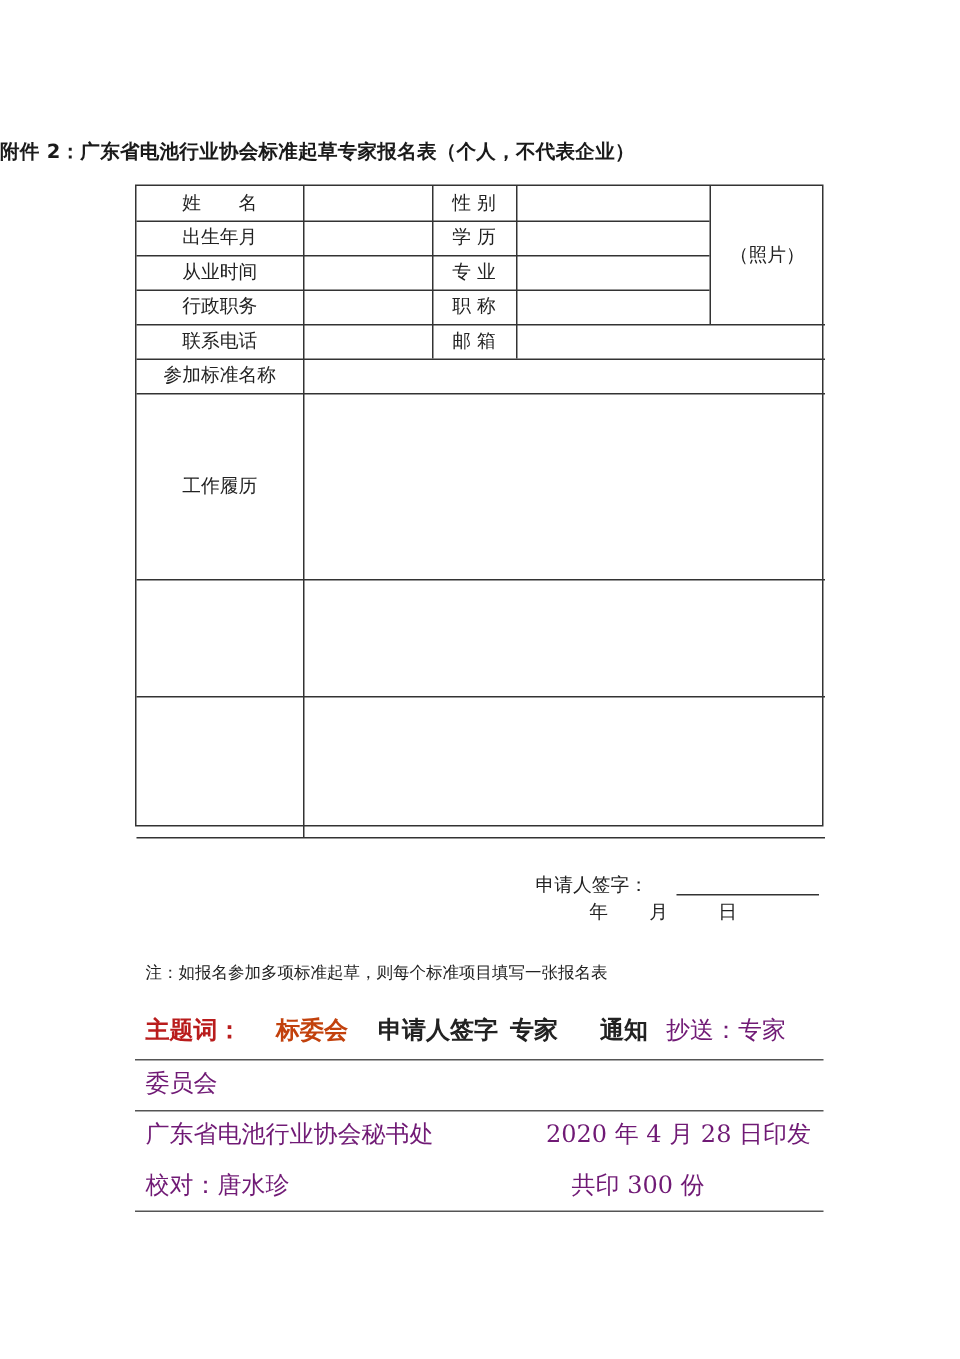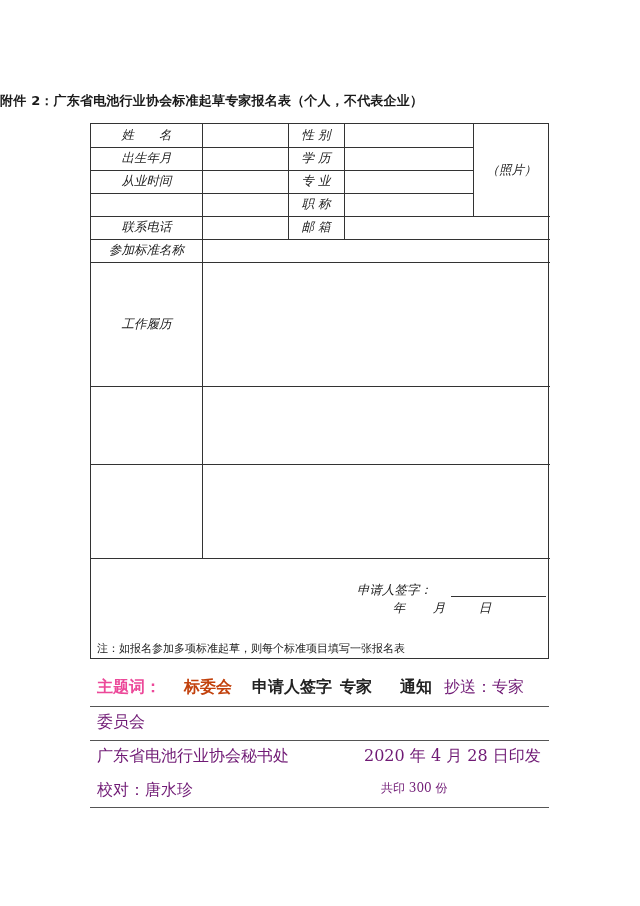--- a/index.html
+++ b/index.html
@@ -7,8 +7,8 @@
          font-family:"DejaVu Sans", sans-serif; color:#1a1a1a; }
   .title { position:absolute; left:0; width:640px; top:92px; text-align:left;
            font-size:13px; font-weight:bold; letter-spacing:0.2px; }
-  .grid { position:absolute; left:90px; top:123px; width:459px; height:536px;
-          border:1.3px solid #333; box-sizing:border-box;font-style:italic; }
+  .grid { position:absolute; left:90px; top:123px; width:459px; height:428px;
+          border:1.3px solid #333; box-sizing:border-box; }
   .cell { position:absolute; box-sizing:border-box; display:flex; align-items:center;
           justify-content:center; font-size:12.5px; color:#222; text-align:center; }
   .hl { position:absolute; height:0; border-top:1.2px solid #333; }

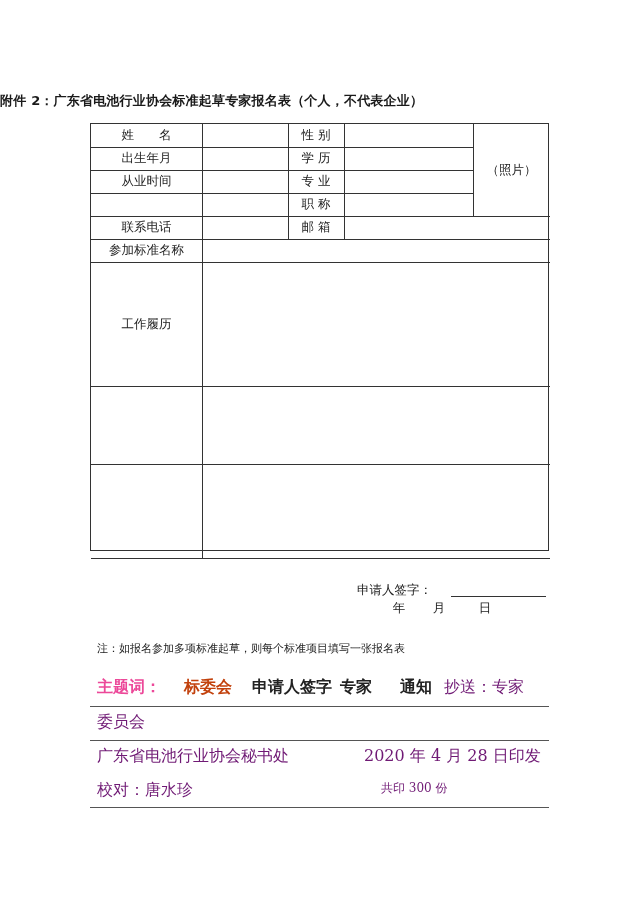--- a/index.html
+++ b/index.html
@@ -43,6 +43,7 @@
   <div class="cell" style="left:0;top:0;width:111px;height:23px">姓　　名</div>
   <div class="cell" style="left:0;top:46px;width:111px;height:23px">从业时间</div>
   <div class="cell" style="left:0;top:23px;width:111px;height:23px">出生年月</div>
+  <div class="cell" style="left:0;top:69px;width:111px;height:23px">行政职务</div>
   <div class="cell" style="left:0;top:92px;width:111px;height:23px">联系电话</div>
 
   <div class="cell field" style="left:111px;top:0;width:86px;height:23px"></div>

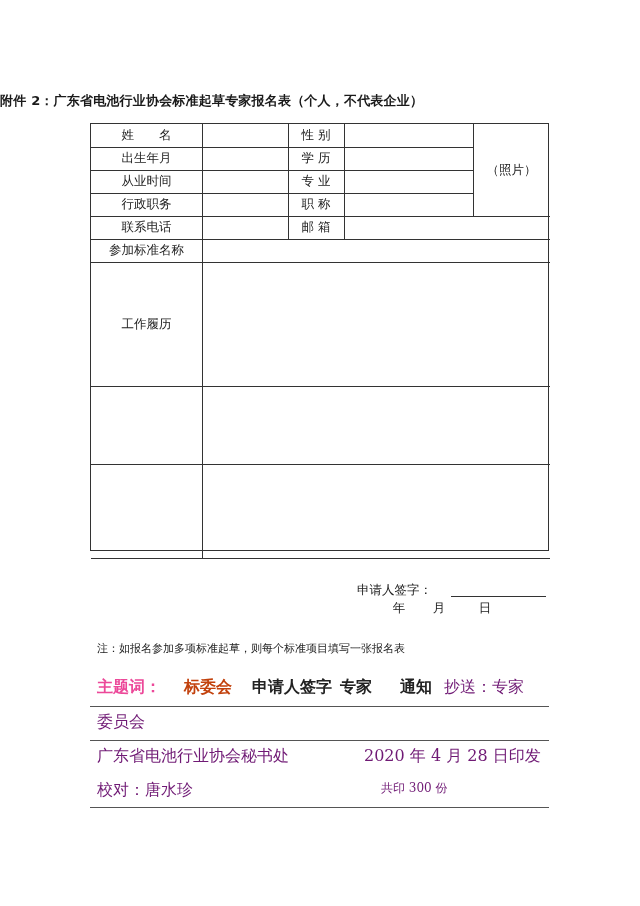--- a/index.html
+++ b/index.html
@@ -85,7 +85,7 @@
 
 <div class="note">注：如报名参加多项标准起草，则每个标准项目填写一张报名表</div>
 
-<div class="ft" style="left:97px;top:677px;font-size:16px;font-weight:bold;color:#ec4899">主题词：</div>
+<div class="ft" style="left:97px;top:677px;font-size:16px;font-weight:bold;color:#b91c1c">主题词：</div>
 <div class="ft" style="left:184px;top:677px;font-size:16px;font-weight:bold;color:#c2410c">标委会</div>
 <div class="ft" style="left:252px;top:677px;font-size:16px;font-weight:bold;color:#222">申请人签字</div>
 <div class="ft" style="left:340px;top:677px;font-size:16px;font-weight:bold;color:#222">专家</div>

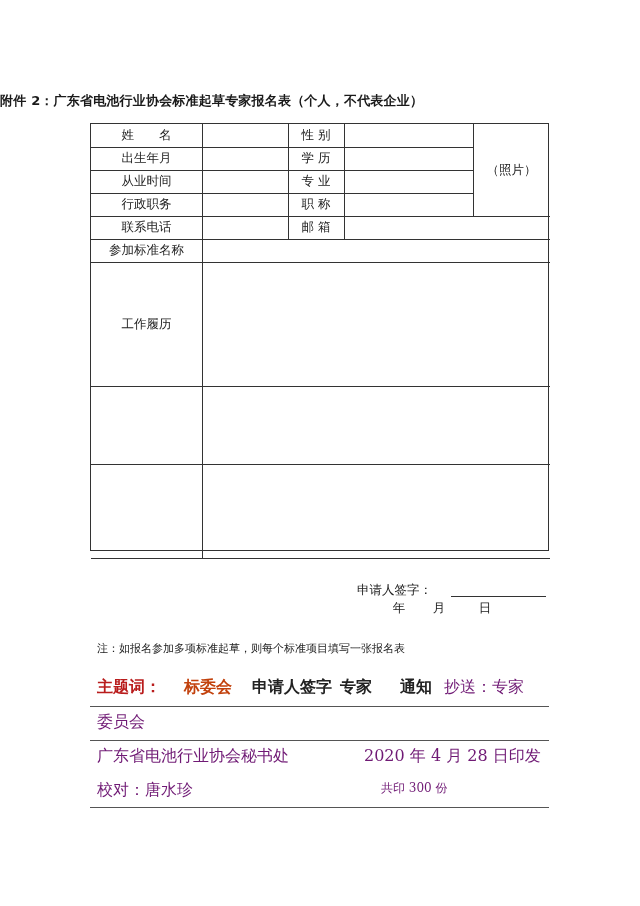--- a/index.html
+++ b/index.html
@@ -100,7 +100,7 @@
 <div class="ft" style="left:364px;top:746px;font-size:16px">2020 年 4 月 28 日印发</div>
 
 <div class="ft" style="left:97px;top:780px;font-size:16px">校对：唐水珍</div>
-<div class="ft" style="left:381px;top:780px;font-size:12px">共印 300 份</div>
+<div class="ft" style="left:381px;top:780px;font-size:16px">共印 300 份</div>
 
 <div class="footer-line" style="top:807px"></div>
 

